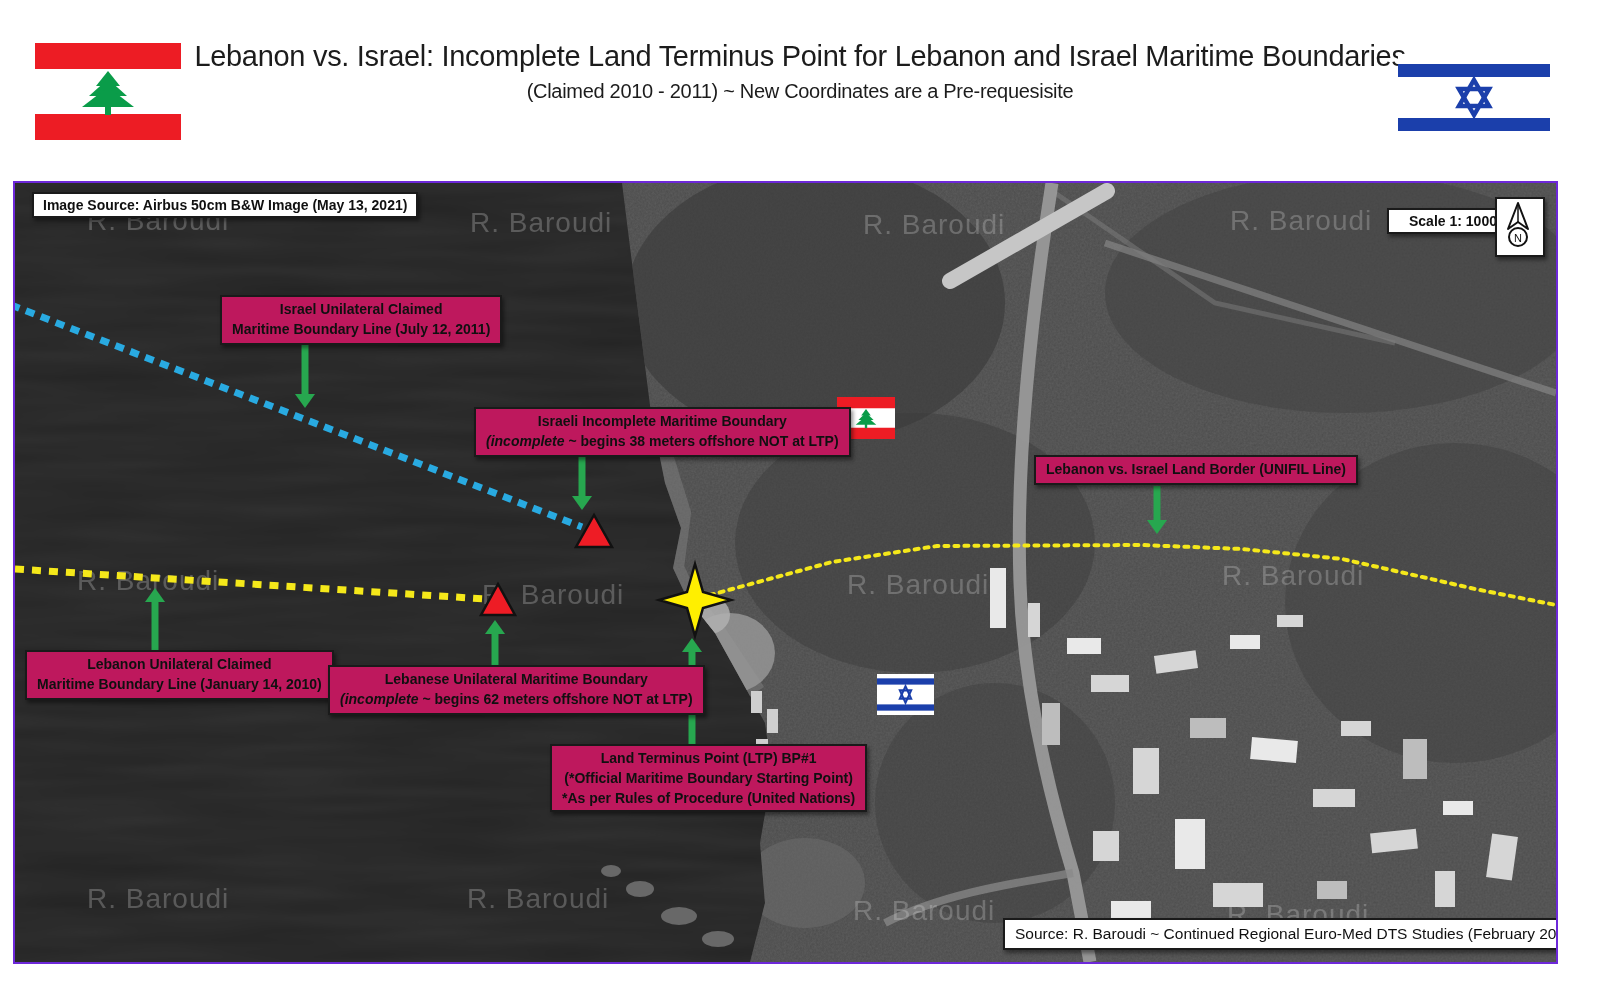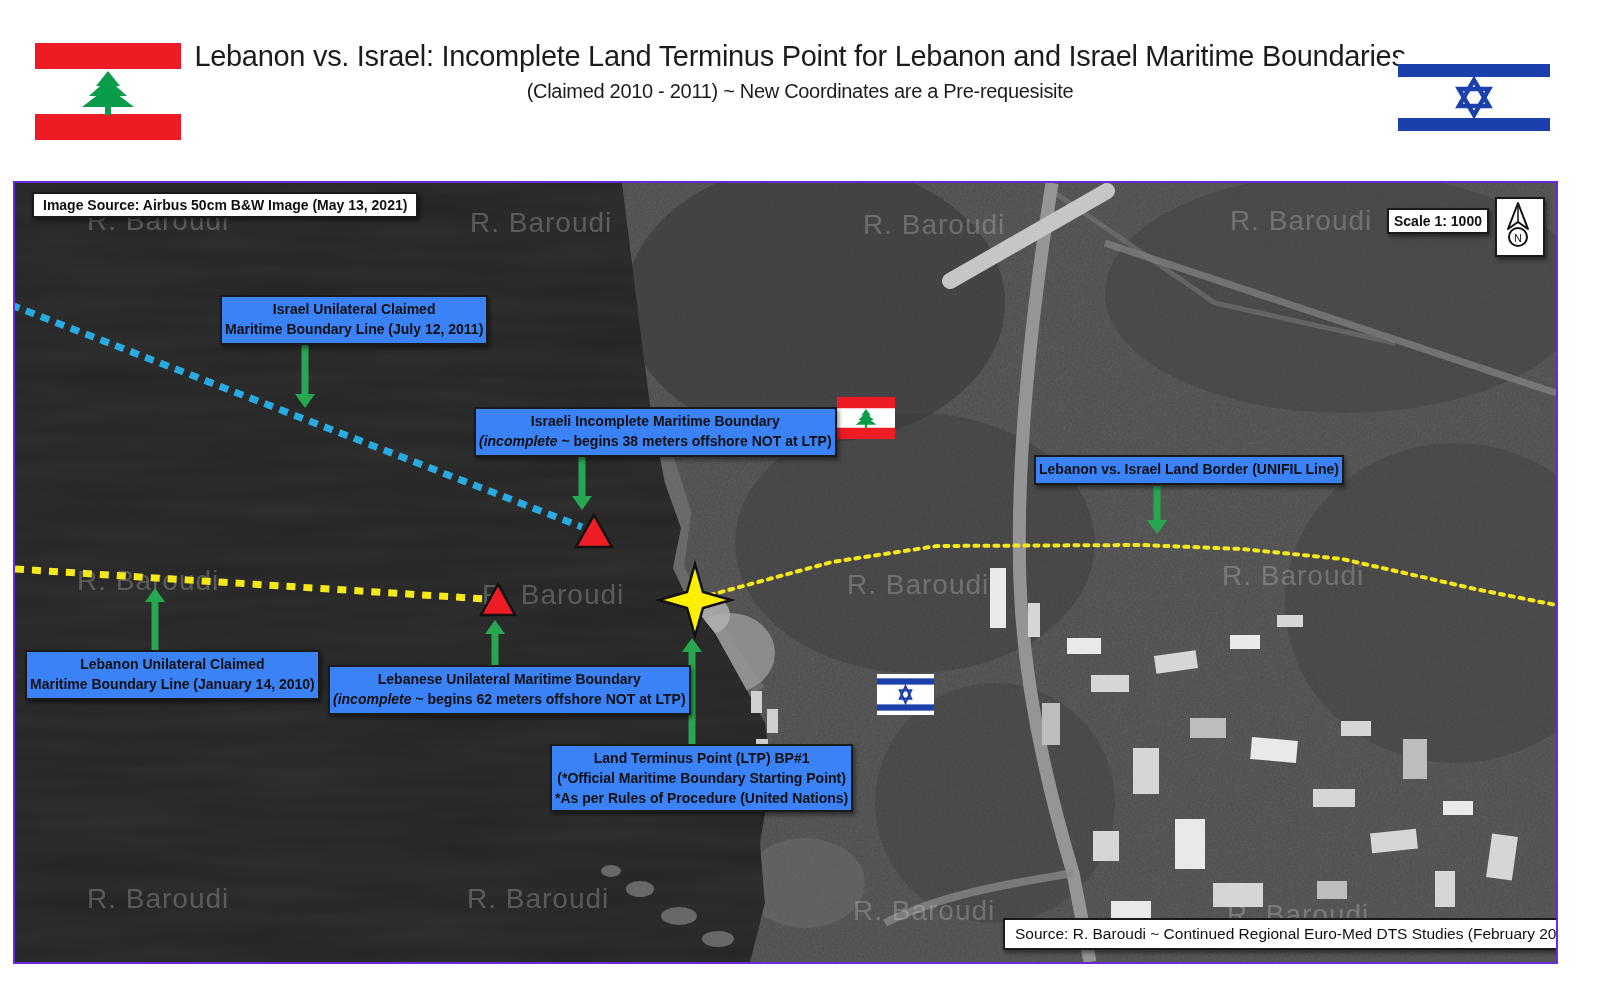--- a/index.html
+++ b/index.html
@@ -226,7 +226,7 @@
 
     <div class="plainbox" style="left:17px;top:9px;font-weight:bold;font-size:14px;padding:3px 9px">Image Source: Airbus 50cm B&amp;W Image (May 13, 2021)</div>
 
-    <div class="plainbox" style="left:1372px;top:25px;font-weight:bold;font-size:14px;padding:3px 5px">Scale 1: 1000</div>
+    <div class="plainbox" style="left:1372px;top:25px;font-weight:bold;font-size:14px;padding:3px 20px">Scale 1: 1000</div>
 
     <div class="northbox" style="left:1480px;top:14px">
       <svg viewBox="0 0 42 52" width="42" height="52">

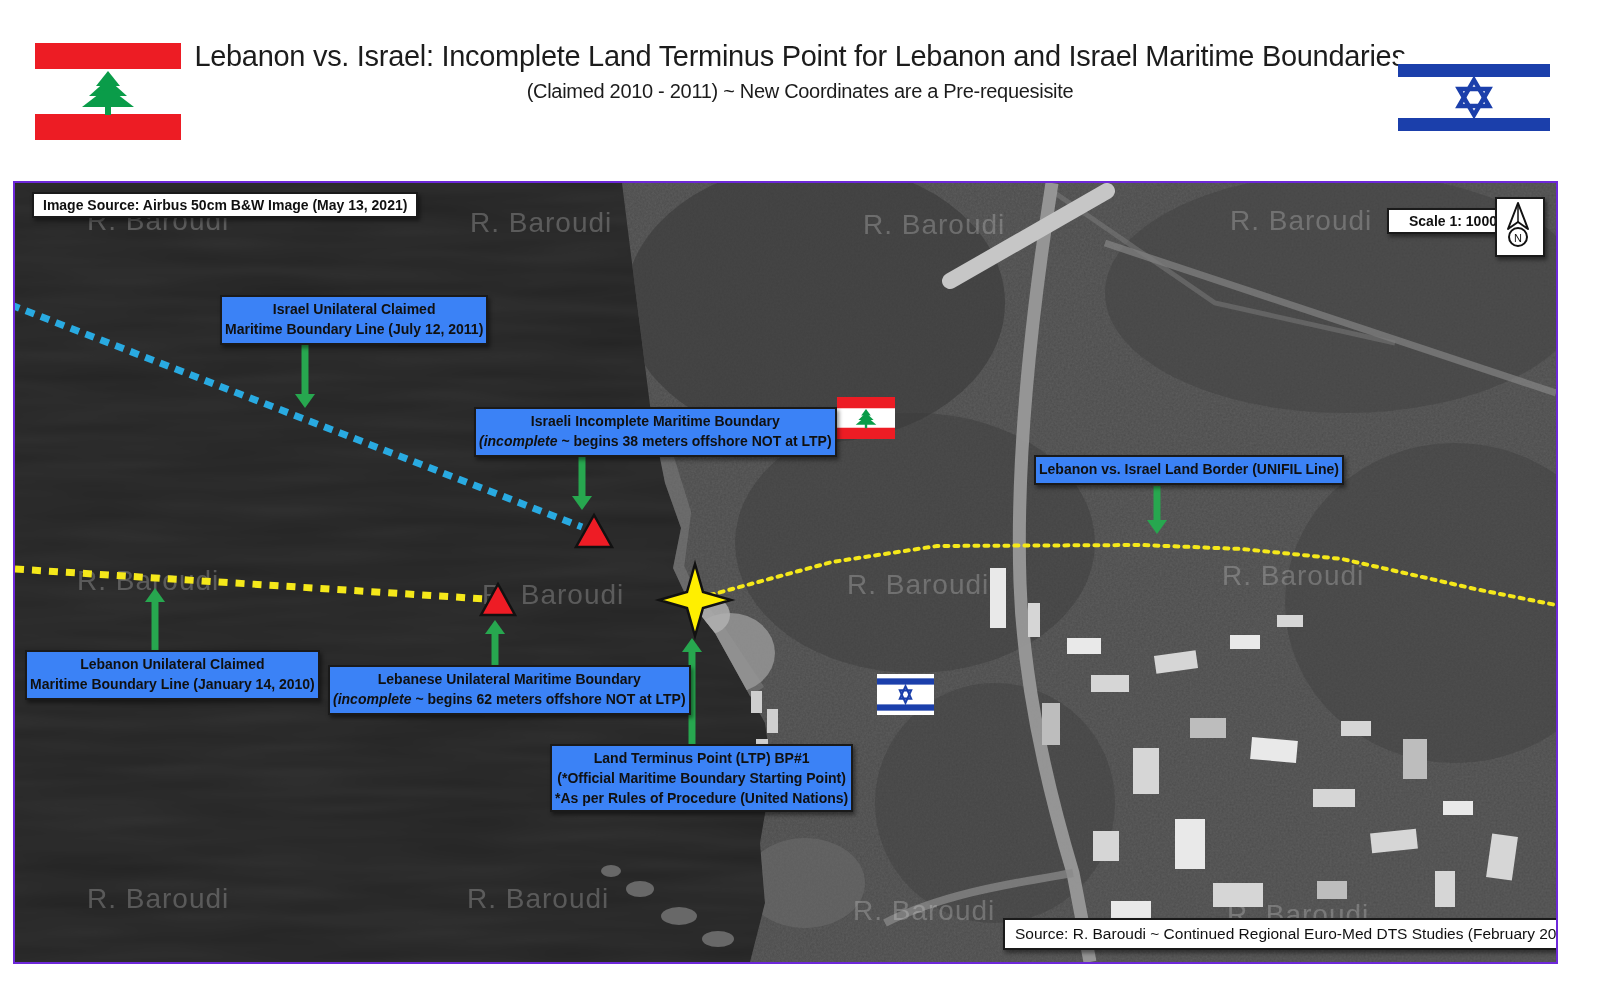--- a/index.html
+++ b/index.html
@@ -26,9 +26,9 @@
       letter-spacing:1px;z-index:1;}
 
   
-  .callout{position:absolute;z-index:3;background:#3b82f6;border:2px solid #1a1a1a;color:#101010;
+  .callout{position:absolute;z-index:3;background:#be185d;border:2px solid #1a1a1a;color:#101010;
            font-weight:bold;font-size:14px;line-height:1.42;text-align:center;
-           padding:3px 3px;white-space:nowrap;box-shadow:2px 3px 4px rgba(0,0,0,0.45);}
+           padding:3px 10px;white-space:nowrap;box-shadow:2px 3px 4px rgba(0,0,0,0.45);}
   .callout .sub{font-size:14px;line-height:1.3;}
   .plainbox{position:absolute;z-index:3;background:#ffffff;border:2px solid #1a1a1a;color:#101010;
             font-size:15px;padding:5px 10px;white-space:nowrap;box-shadow:2px 3px 4px rgba(0,0,0,0.45);}

